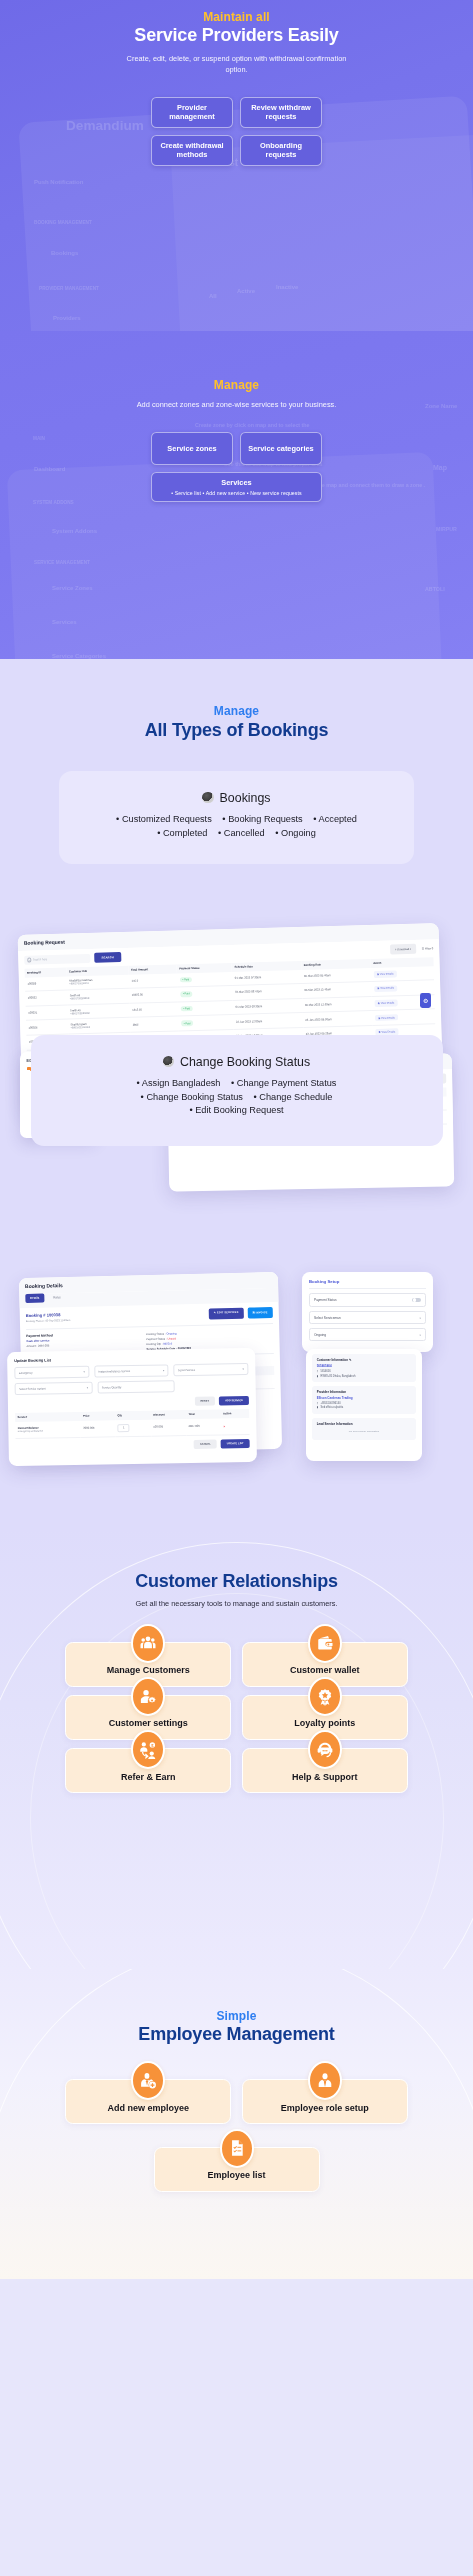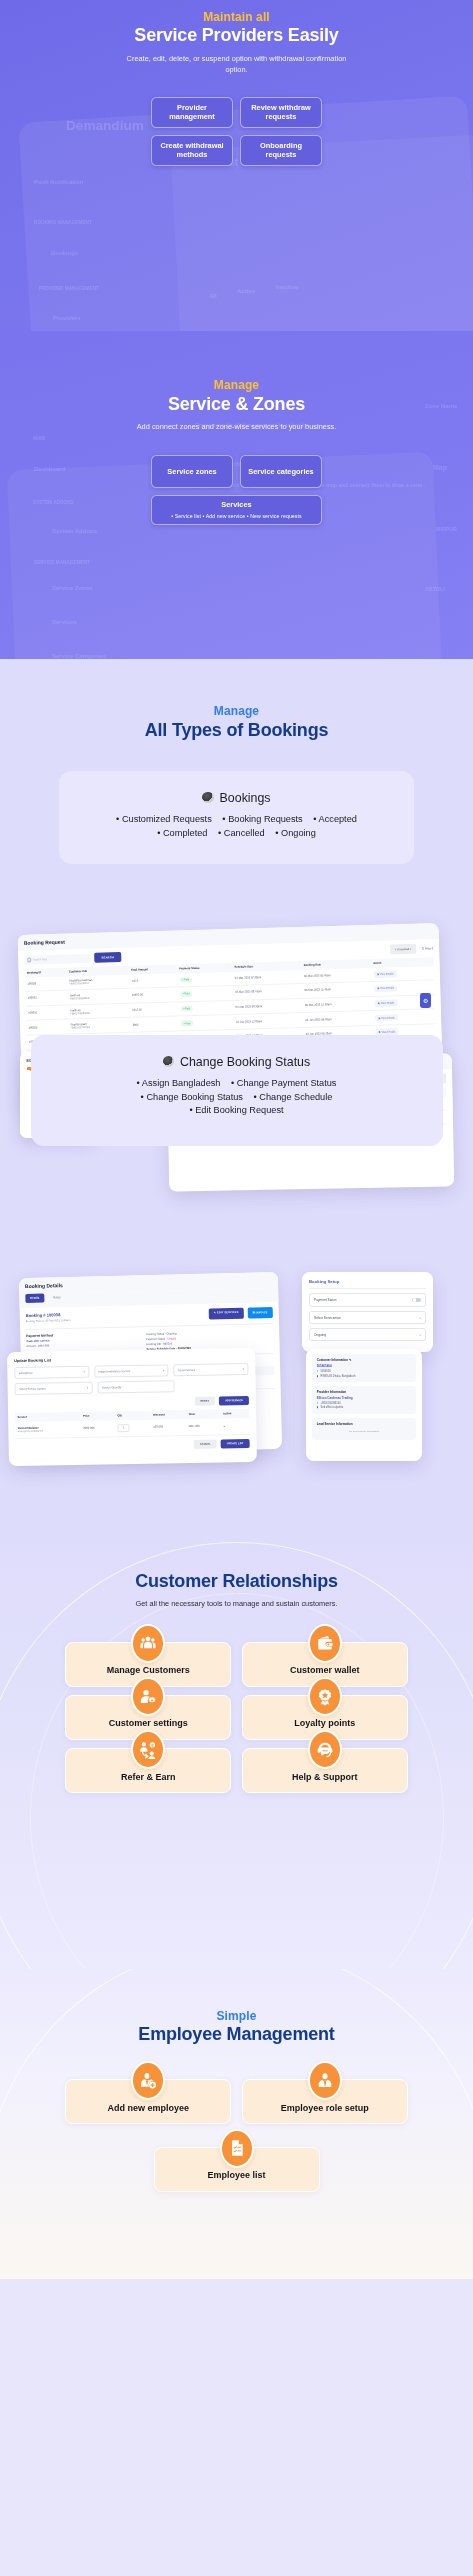--- a/index.html
+++ b/index.html
@@ -399,7 +399,6 @@
 
     <div class="hero" style="padding-top:47px;">
       <div class="eyebrow">Manage</div>
-      <h1 class="hero-title">Service &amp; Zones</h1>
       <p class="hero-sub" style="max-width:225px;margin-left:auto;margin-right:auto;">Add connect zones and zone-wise services to your business.</p>
     </div>
 

